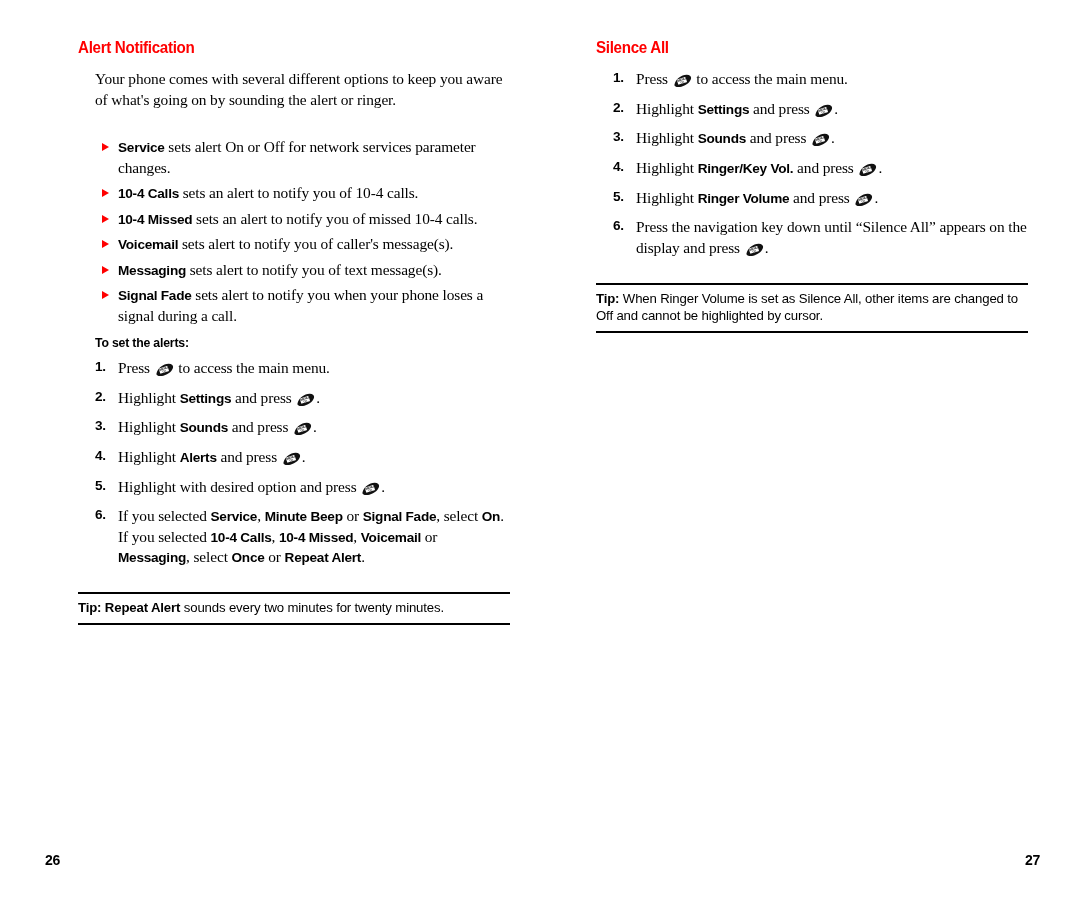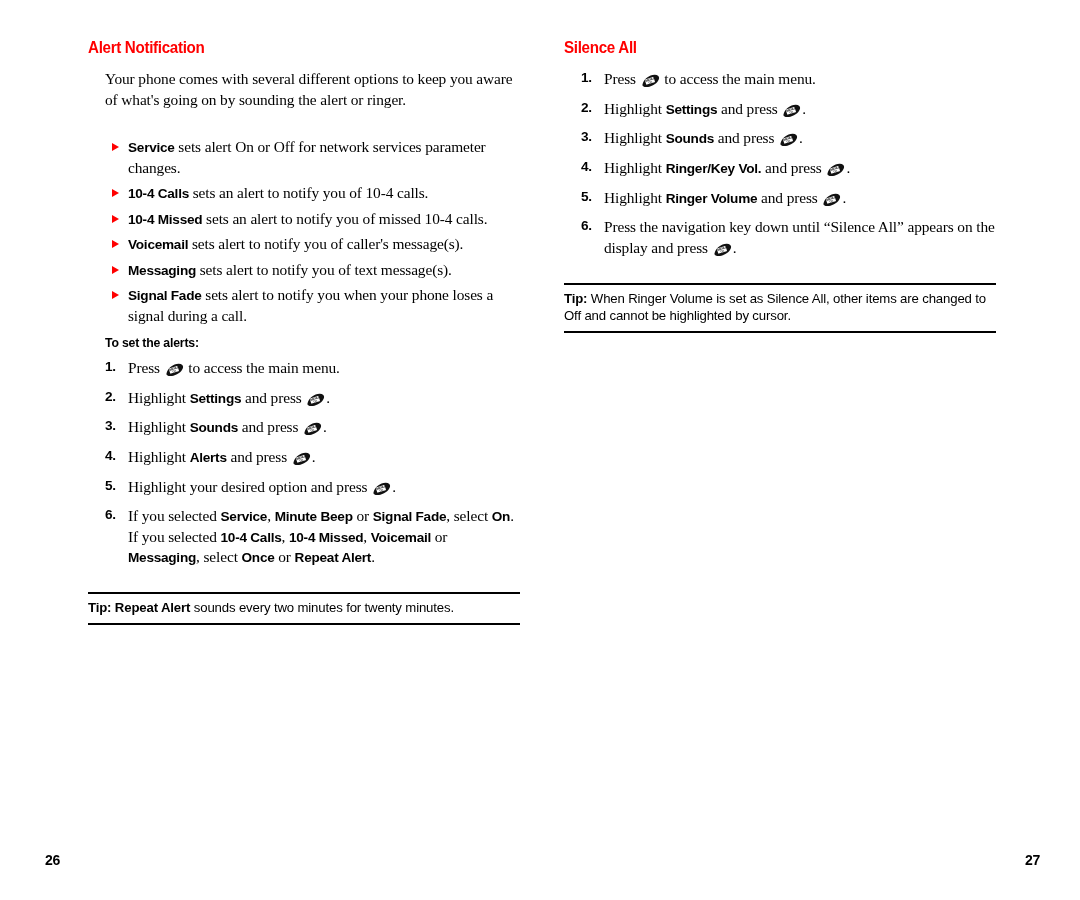--- a/index.html
+++ b/index.html
@@ -26,7 +26,7 @@
     top: 38px;
     width: 432px;
   }
-  .column.left  { left: 88px; }
+  .column.left  { left: 78px; }
   .column.right { left: 564px; }
 
   h2.section-title {

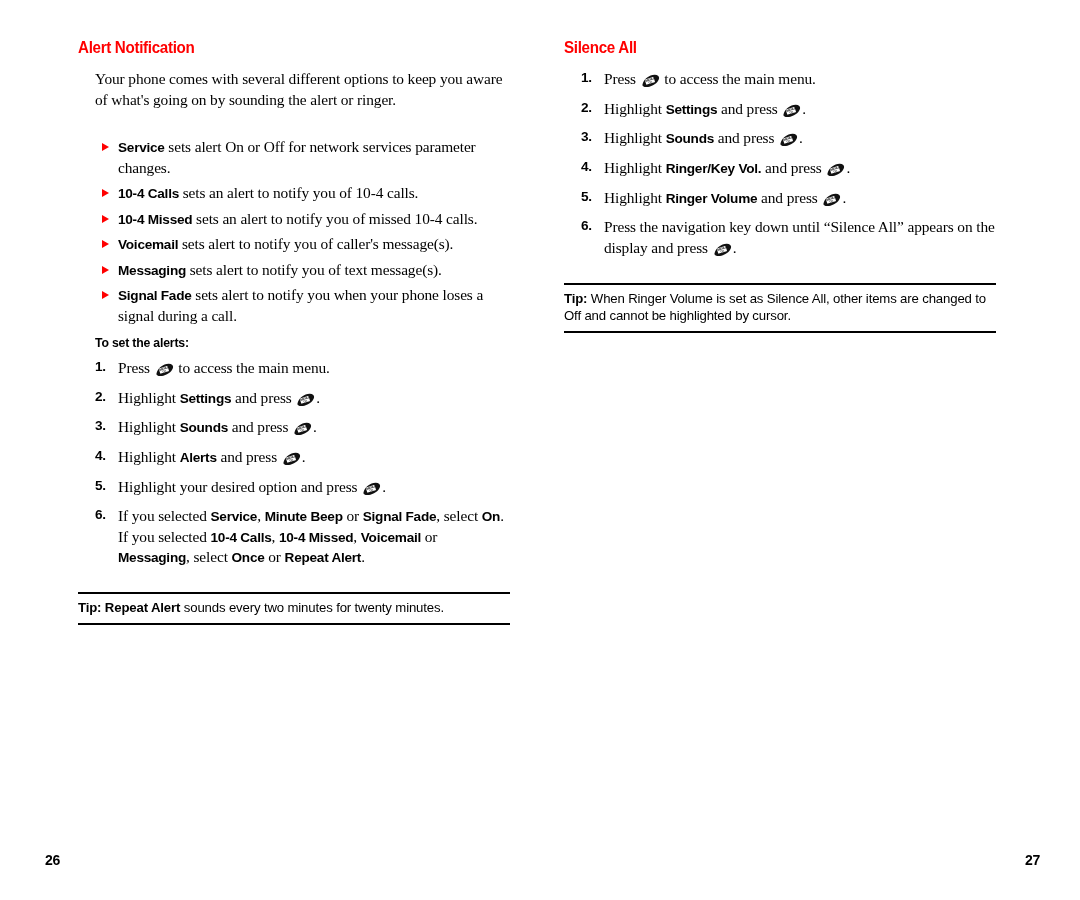--- a/index.html
+++ b/index.html
@@ -27,7 +27,7 @@
     width: 432px;
   }
   .column.left  { left: 78px; }
-  .column.right { left: 564px; }
+  .column.right { left: 596px; }
 
   h2.section-title {
     font-family: "Liberation Sans Narrow", "Liberation Sans", sans-serif;

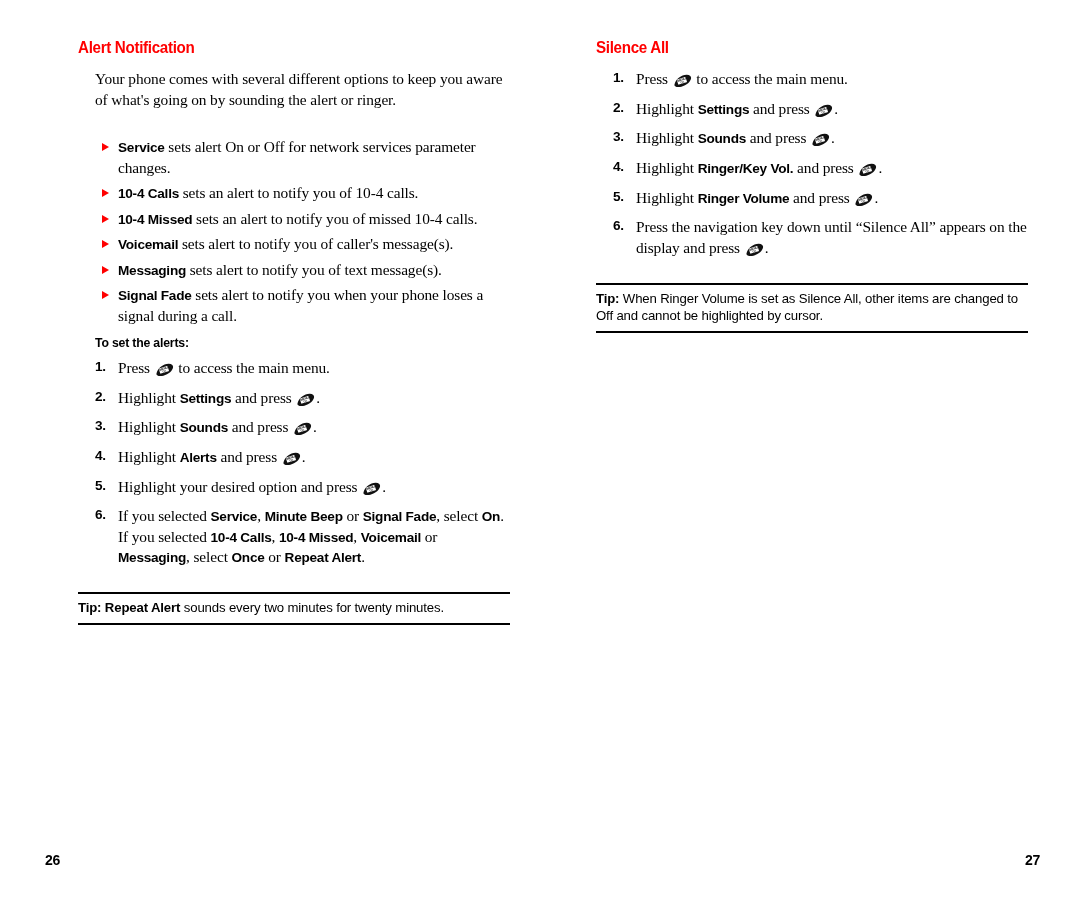--- a/index.html
+++ b/index.html
@@ -237,7 +237,7 @@
       </li>
       <li class="step">
         <span class="num">5.</span>
-        <span>Highlight your desired option and press </span><span class="okkey"><svg viewBox="0 0 19 14" width="19" height="14">
+        <span>Highlight with desired option and press </span><span class="okkey"><svg viewBox="0 0 19 14" width="19" height="14">
               <path d="M1.6 9.9 C3.3 4.6 8.0 1.0 13.6 0.7 C16.4 0.6 18.2 2.0 18.1 4.0 C18.0 7.4 13.5 11.5 8.4 12.7 C4.6 13.6 0.6 12.7 1.6 9.9 Z" fill="#111"></path>
               <rect x="4.3" y="4.1" width="9.2" height="5.4" rx="0.6" fill="#fff" transform="rotate(-18 8.9 6.8)"></rect>
               <text x="8.9" y="6.6" font-family="Liberation Sans, sans-serif" font-size="3.1" font-weight="bold" fill="#111" text-anchor="middle" transform="rotate(-18 8.9 6.8)">MENU</text>

